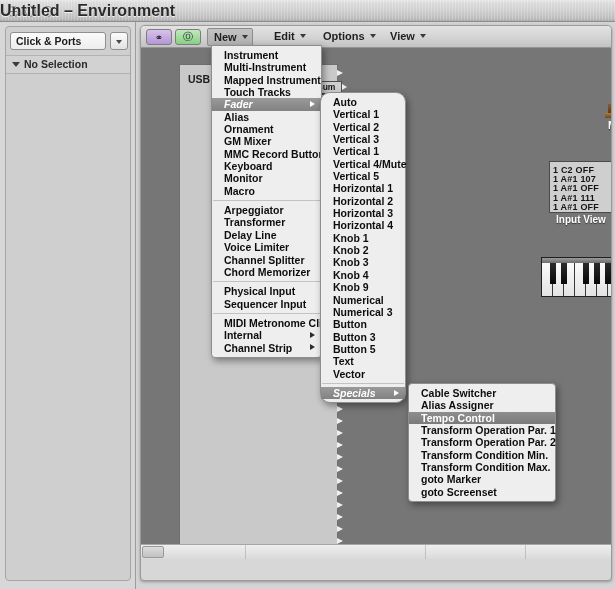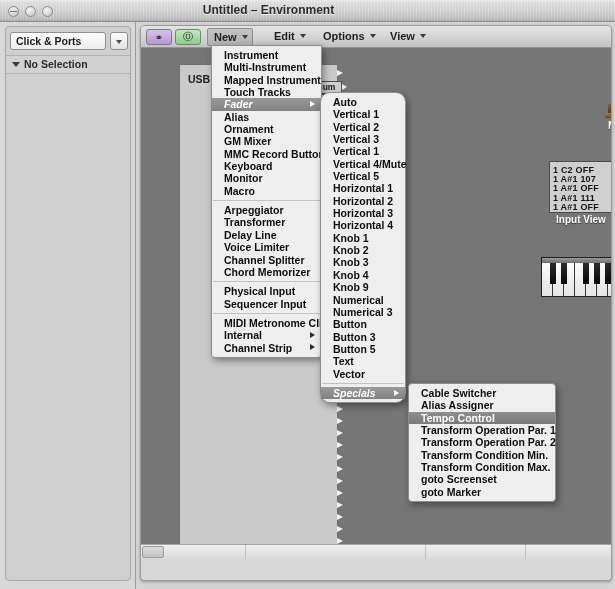--- a/index.html
+++ b/index.html
@@ -48,8 +48,8 @@
     left: 0; top: 0;
     width: 537px;
     line-height: 21px;
-    text-align: center;
-    font-size: 12px;
+    text-align: left;
+    font-size: 16px;
     font-weight: bold;
     color: #2b2b2b;
     text-shadow: 0 1px 0 rgba(255,255,255,.7);

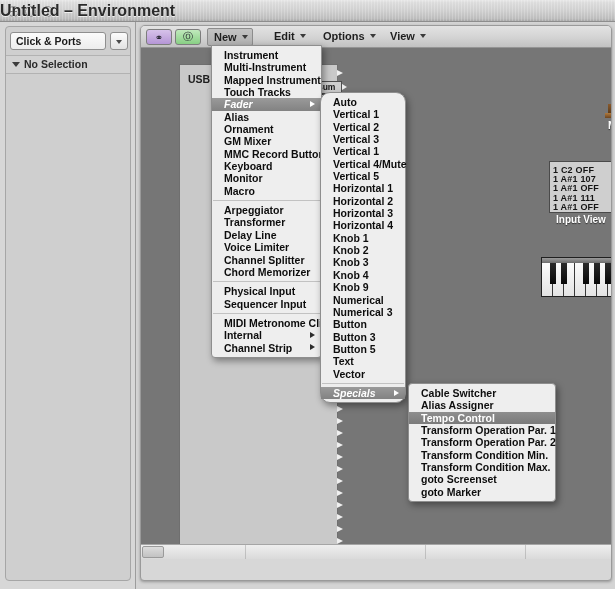--- a/index.html
+++ b/index.html
@@ -720,8 +720,8 @@
       <div class="menu-item"><span>Transform Operation Par. 2</span></div>
       <div class="menu-item"><span>Transform Condition Min.</span></div>
       <div class="menu-item"><span>Transform Condition Max.</span></div>
+      <div class="menu-item"><span>goto Marker</span></div>
       <div class="menu-item"><span>goto Screenset</span></div>
-      <div class="menu-item"><span>goto Marker</span></div>
     </div>
 
 </div>

